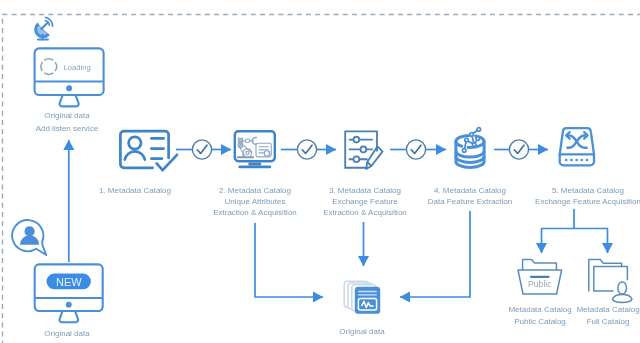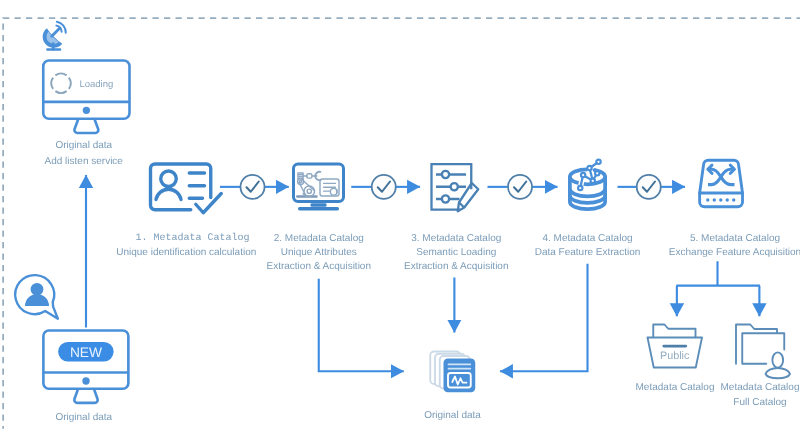--- a/index.html
+++ b/index.html
@@ -230,7 +230,7 @@
     </g>
   </svg>
 
-  <div class="lbl" style="left:94px;top:174px;width:120px;font-family:Liberation Mono, monospace;">1. Metadata Catalog</div>
+  <div class="lbl" style="left:75px;top:174px;width:120px;">1. Metadata Catalog</div>
   <div class="lbl" style="left:79px;top:185px;width:140px;">Unique identification calculation</div>
 
   <div class="lbl" style="left:195px;top:174px;width:120px;">2. Metadata Catalog</div>

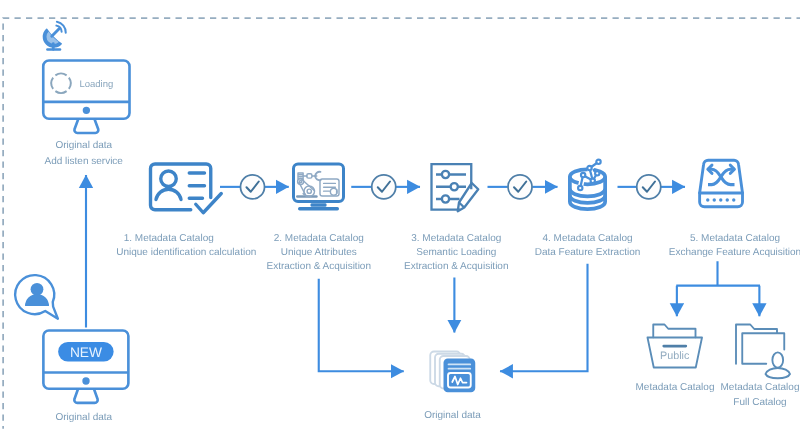--- a/index.html
+++ b/index.html
@@ -231,7 +231,6 @@
   </svg>
 
   <div class="lbl" style="left:75px;top:174px;width:120px;">1. Metadata Catalog</div>
-  <div class="lbl" style="left:79px;top:185px;width:140px;">Unique identification calculation</div>
 
   <div class="lbl" style="left:195px;top:174px;width:120px;">2. Metadata Catalog</div>
   <div class="lbl" style="left:195px;top:185px;width:120px;">Unique Attributes</div>

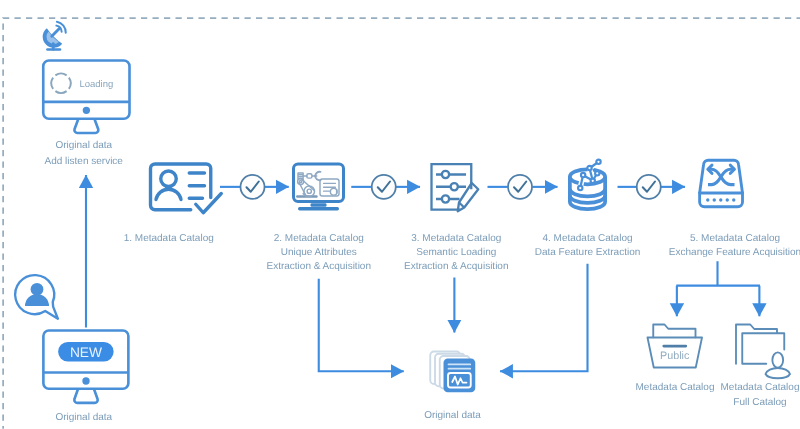--- a/index.html
+++ b/index.html
@@ -237,7 +237,7 @@
   <div class="lbl" style="left:195px;top:196px;width:120px;">Extraction &amp; Acquisition</div>
 
   <div class="lbl" style="left:305px;top:174px;width:120px;">3. Metadata Catalog</div>
-  <div class="lbl" style="left:305px;top:185px;width:120px;">Semantic Loading</div>
+  <div class="lbl" style="left:305px;top:185px;width:120px;">Exchange Feature</div>
   <div class="lbl" style="left:305px;top:196px;width:120px;">Extraction &amp; Acquisition</div>
 
   <div class="lbl" style="left:410px;top:174px;width:120px;">4. Metadata Catalog</div>

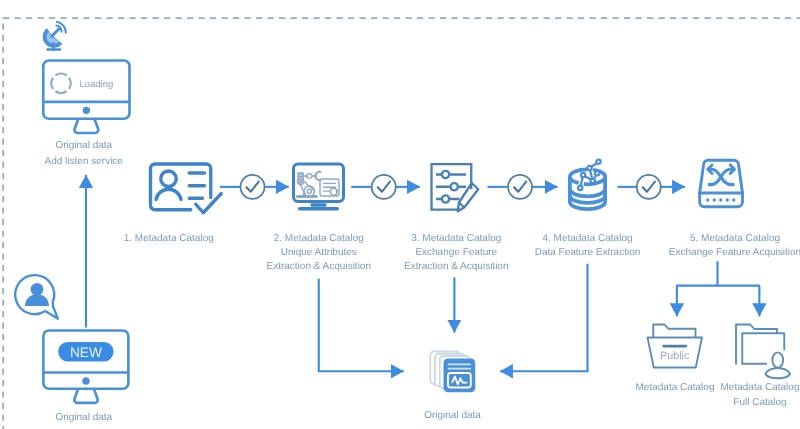--- a/index.html
+++ b/index.html
@@ -282,6 +282,7 @@
   </svg>
 
   <div class="lbl" style="left:490px;top:293px;width:100px;">Metadata Catalog</div>
+  <div class="lbl" style="left:490px;top:305px;width:100px;">Public Catalog</div>
   <div class="lbl" style="left:558px;top:293px;width:100px;">Metadata Catalog</div>
   <div class="lbl" style="left:558px;top:305px;width:100px;">Full Catalog</div>
 </div>

